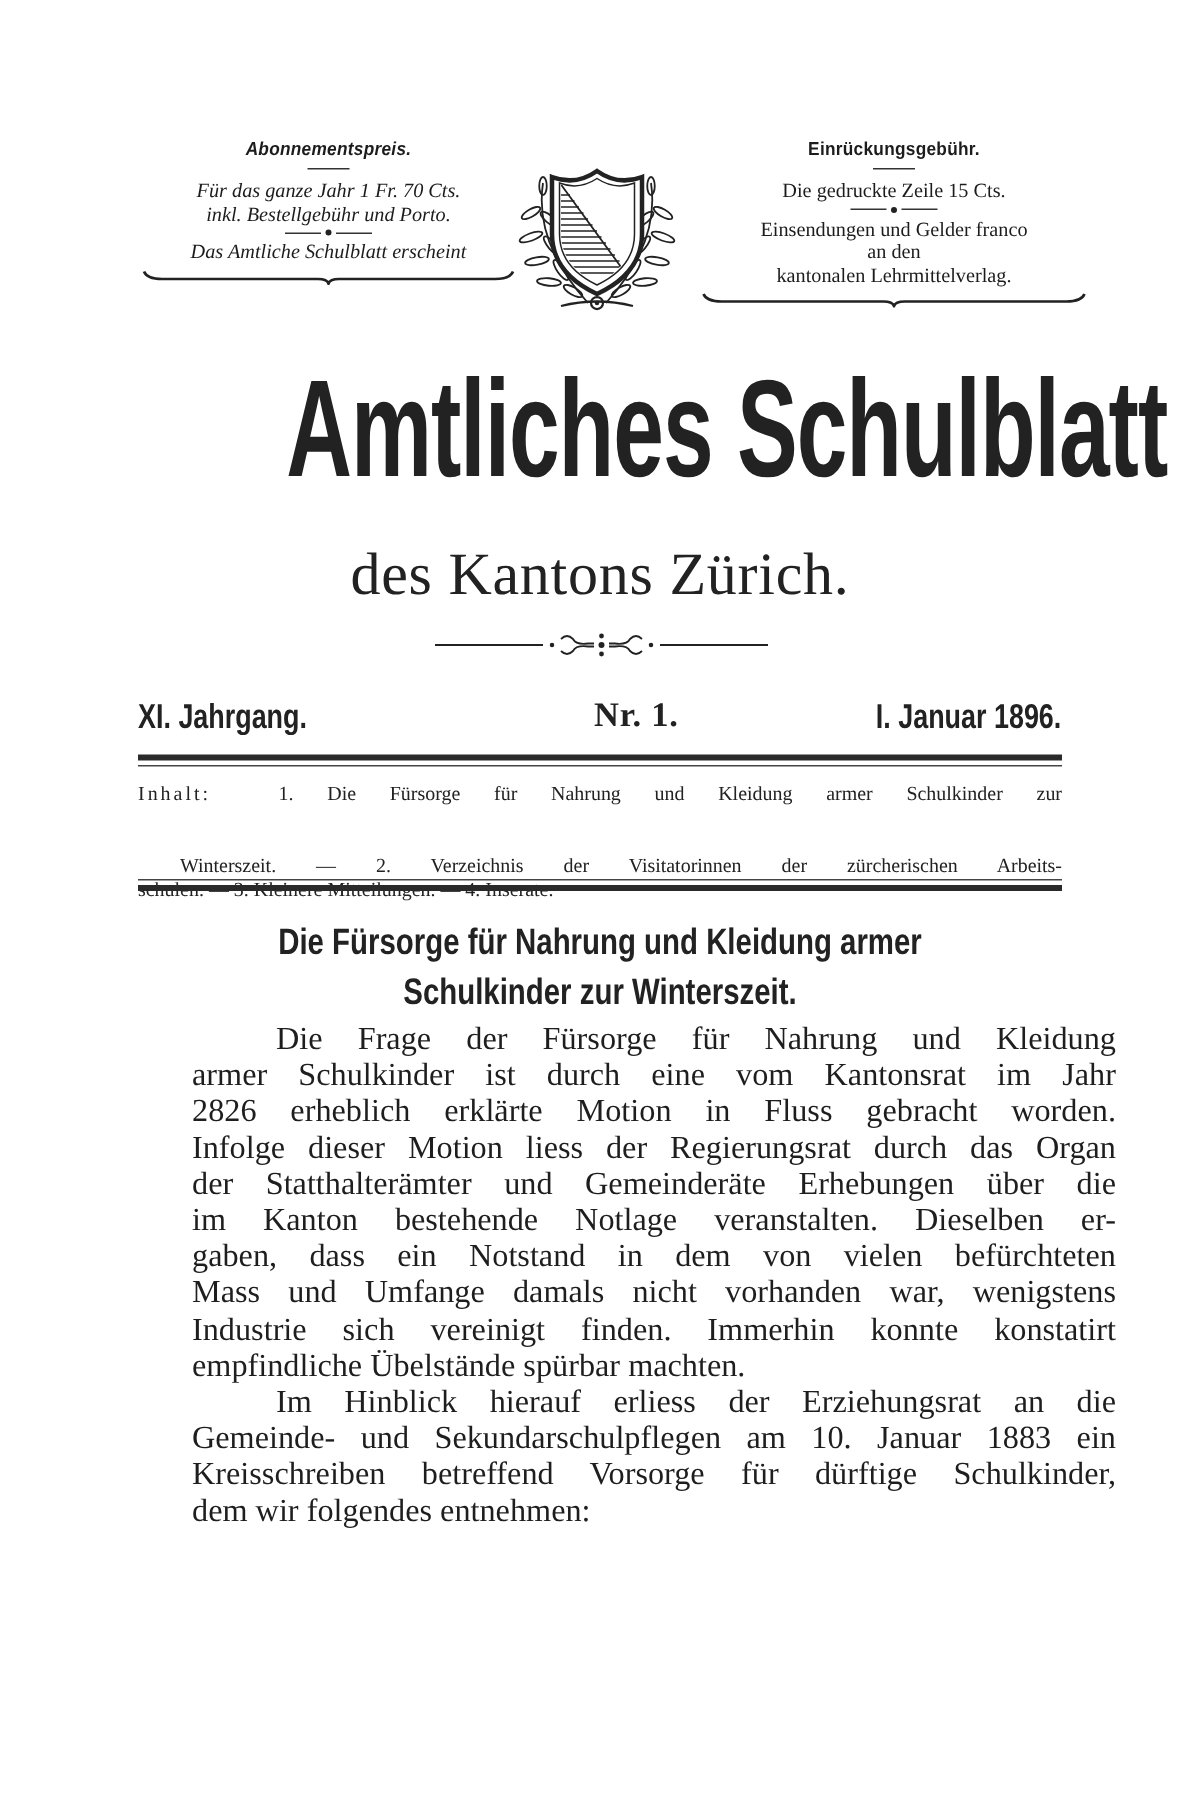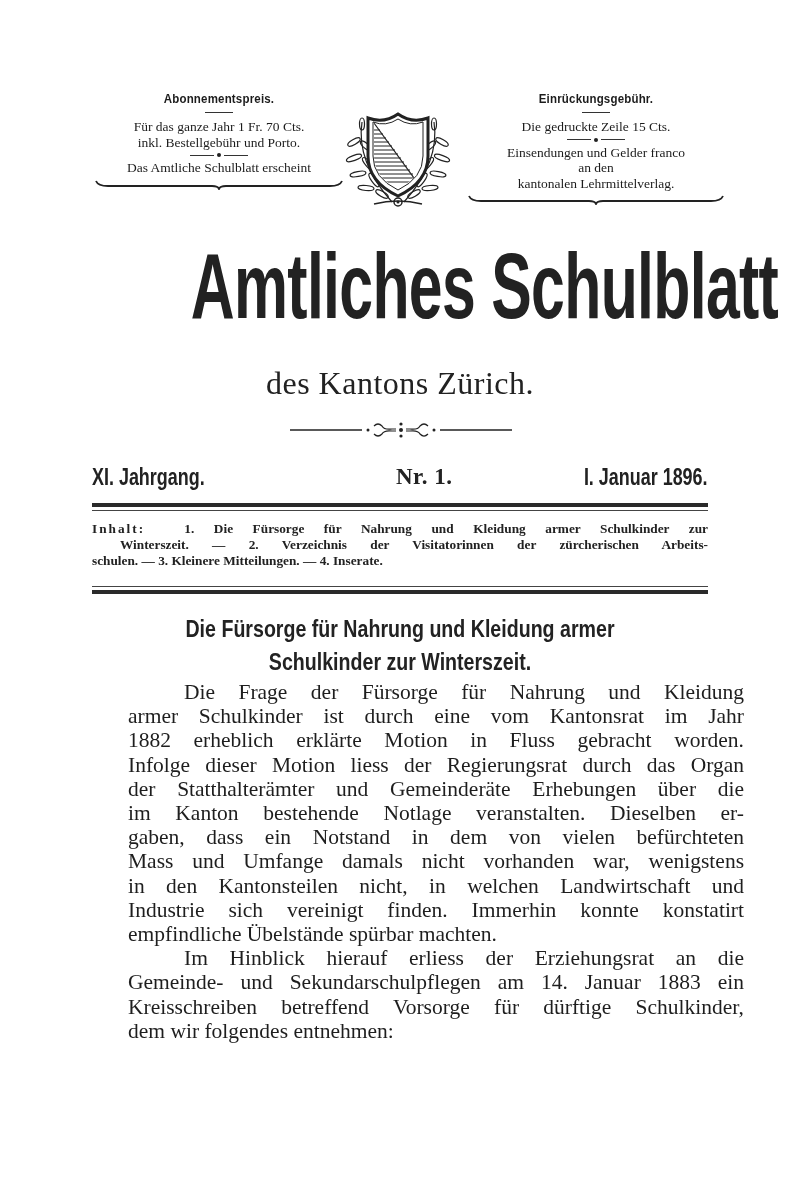--- a/index.html
+++ b/index.html
@@ -7,7 +7,7 @@
 
   
   .hdr-box { position: absolute; top: 92px; text-align: center; }
-  .hdr-left { left: 88px; width: 262px; }
+  .hdr-left { left: 88px; width: 262px; font-style: italic; }
   .hdr-right { left: 462px; width: 268px; }
   .hdr-title { font-family: "Liberation Sans", sans-serif; font-weight: bold; font-size: 12.5px; letter-spacing: 0.2px; transform: scaleX(0.92); margin: 0 0 4px 0; }
   .hdr-dash { width: 28px; height: 1px; background: #333; margin: 6px auto 6px auto; }

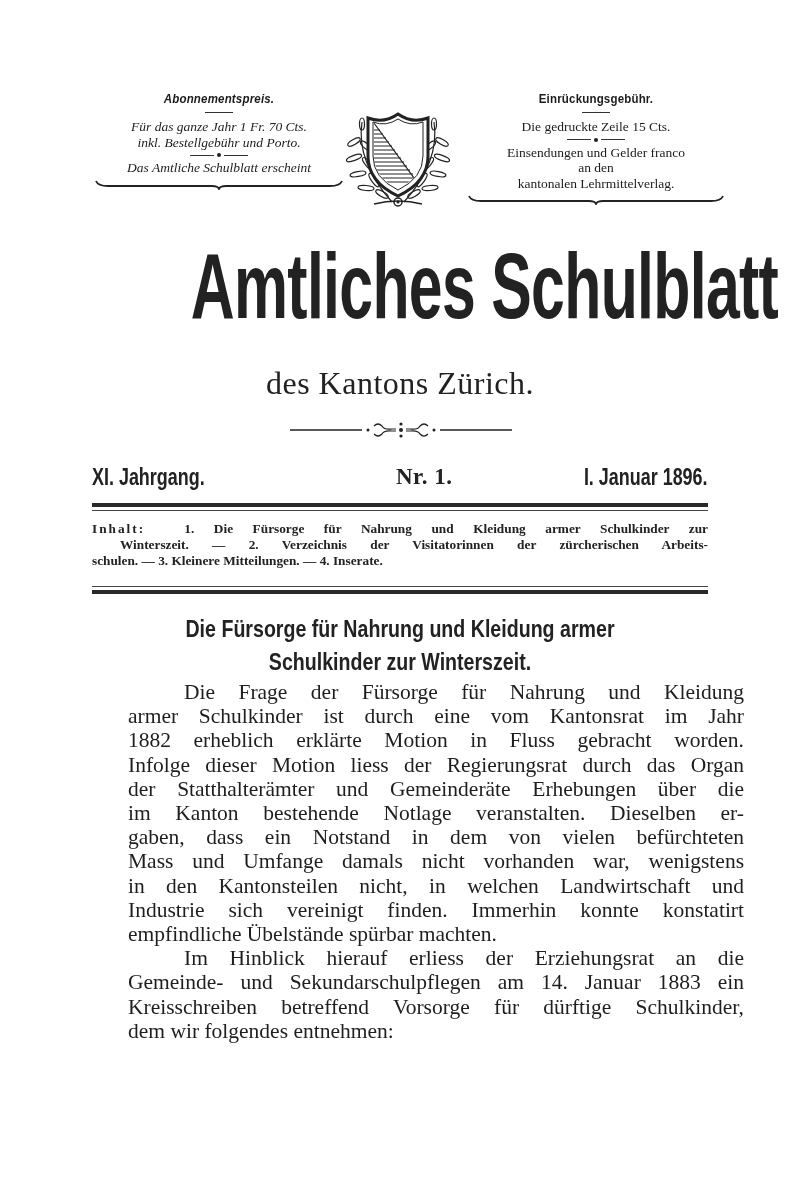--- a/index.html
+++ b/index.html
@@ -22,7 +22,7 @@
 
   
   .masthead { position: absolute; left: 82px; top: 236px; width: 640px; text-align: center; font-family: "Liberation Sans", sans-serif; font-weight: bold; font-size: 92px; line-height: 100px; letter-spacing: -1px; transform: scaleX(0.66); transform-origin: center; white-space: nowrap; color: #222; }
-  .subtitle { position: absolute; left: 80px; top: 360px; width: 640px; text-align: center; font-family: "Liberation Serif", serif; font-size: 32px; line-height: 46px; letter-spacing: 0.5px; color: #222; }
+  .subtitle { position: absolute; left: 80px; top: 360px; width: 640px; text-align: center; font-family: "Liberation Serif", serif; font-size: 40px; line-height: 46px; letter-spacing: 0.5px; color: #222; }
   .ornament { position: absolute; left: 286px; top: 420px; width: 230px; height: 20px; }
 
   

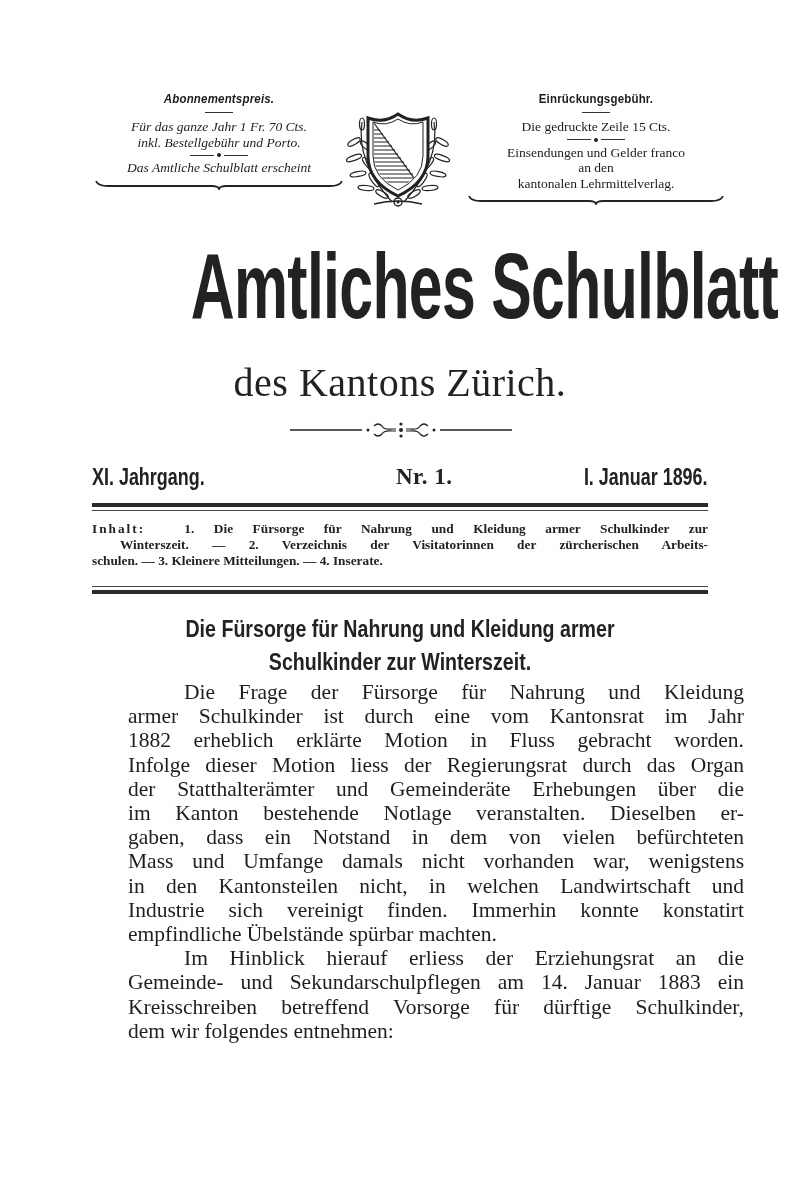--- a/index.html
+++ b/index.html
@@ -37,7 +37,7 @@
   
   .contents { position: absolute; left: 92px; top: 521px; width: 616px; font-family: "Liberation Serif", serif; font-size: 13.3px; line-height: 16px; text-align: justify; color: #222; }
   .contents .lbl { letter-spacing: 2px; }
-  .contents .line { display: block; text-align-last: justify; white-space: nowrap; font-weight: bold; }
+  .contents .line { display: block; text-align-last: justify; white-space: nowrap; }
   .contents .line.indent { padding-left: 28px; }
   .contents .line.last { text-align-last: left; }
 

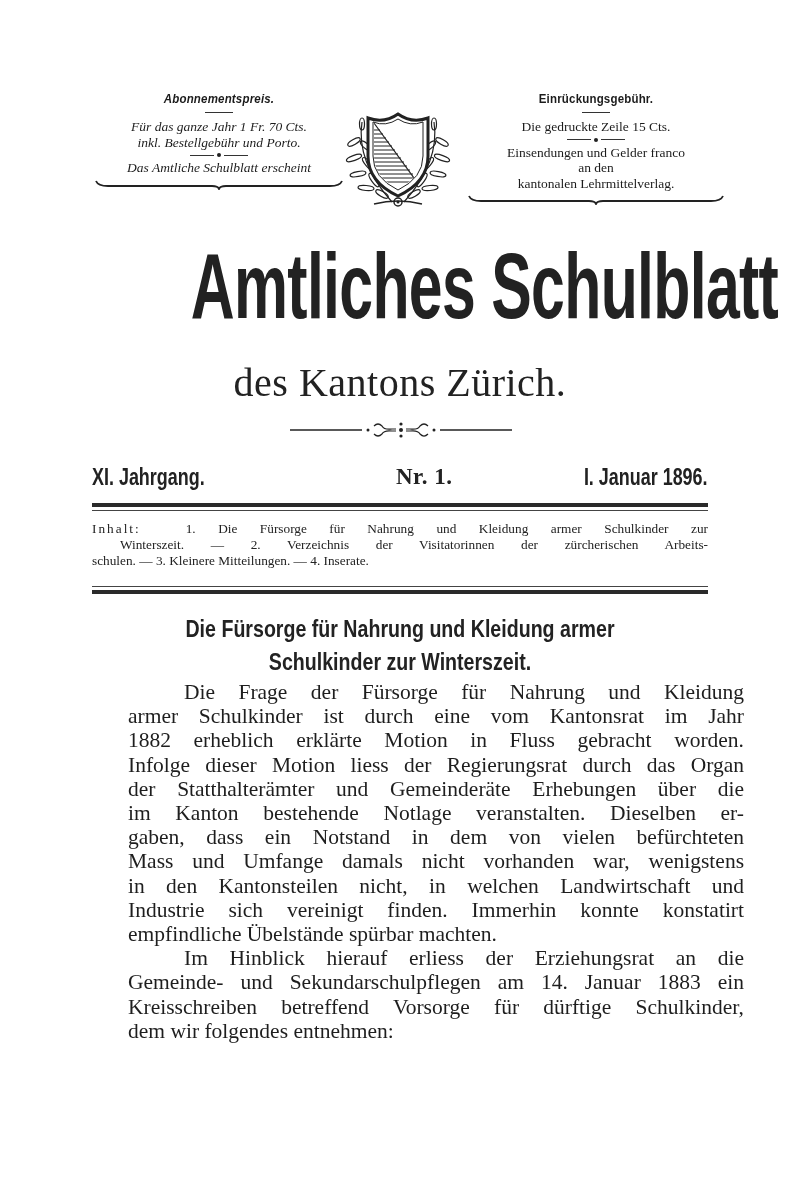--- a/index.html
+++ b/index.html
@@ -38,7 +38,7 @@
   .contents { position: absolute; left: 92px; top: 521px; width: 616px; font-family: "Liberation Serif", serif; font-size: 13.3px; line-height: 16px; text-align: justify; color: #222; }
   .contents .lbl { letter-spacing: 2px; }
   .contents .line { display: block; text-align-last: justify; white-space: nowrap; }
-  .contents .line.indent { padding-left: 28px; }
+  .contents .line.indent { padding-left: 28px; margin-top: 32px; }
   .contents .line.last { text-align-last: left; }
 
   

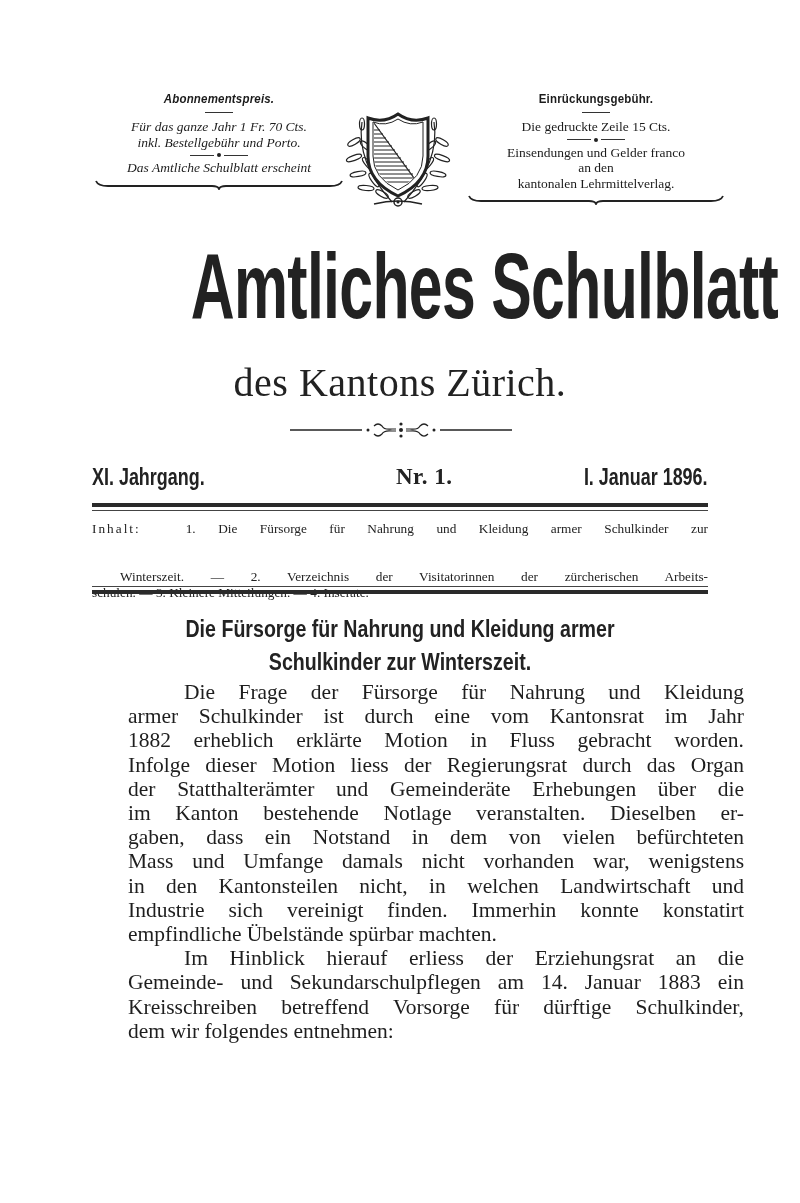--- a/index.html
+++ b/index.html
@@ -181,7 +181,7 @@
 <div class="body">
   <span class="ln first">Die Frage der Fürsorge für Nahrung und Kleidung</span>
   <span class="ln">armer Schulkinder ist durch eine vom Kantonsrat im Jahr</span>
-  <span class="ln">1882 erheblich erklärte Motion in Fluss gebracht worden.</span>
+  <span class="ln">2826 erheblich erklärte Motion in Fluss gebracht worden.</span>
   <span class="ln">Infolge dieser Motion liess der Regierungsrat durch das Organ</span>
   <span class="ln">der Statthalterämter und Gemeinderäte Erhebungen über die</span>
   <span class="ln">im Kanton bestehende Notlage veranstalten. Dieselben er-</span>

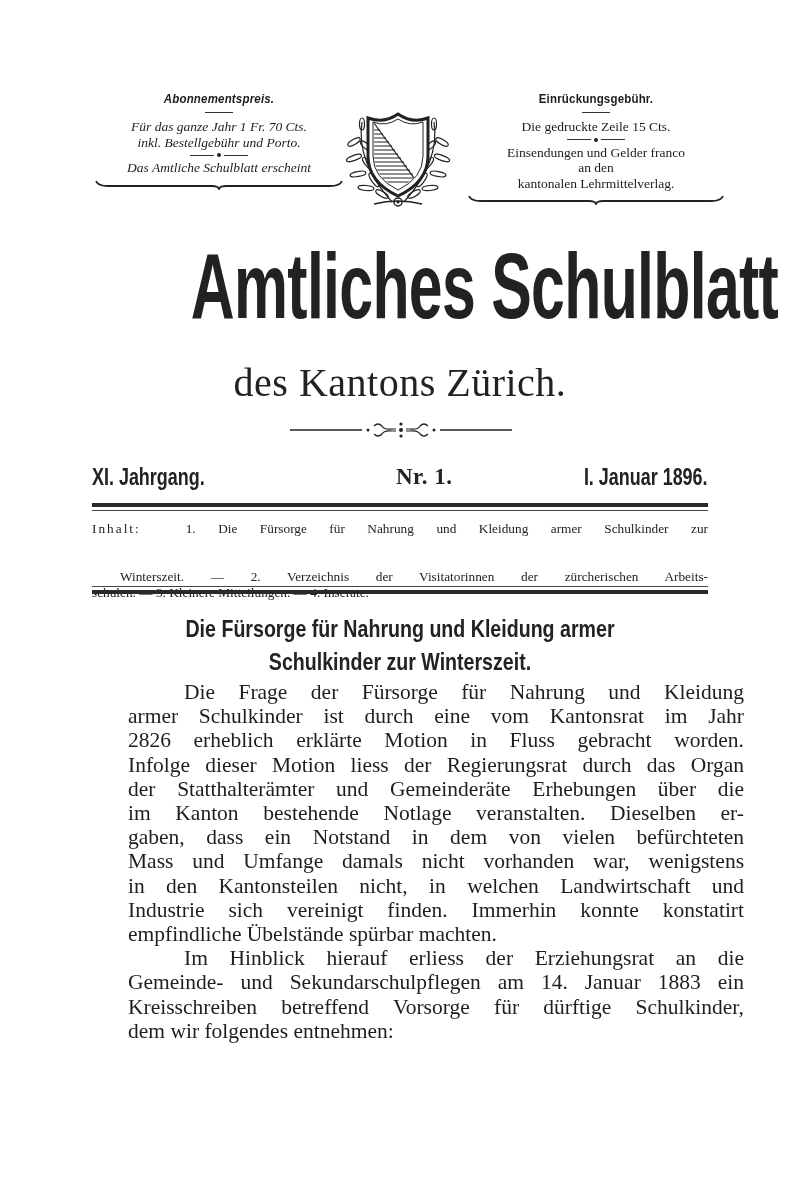--- a/index.html
+++ b/index.html
@@ -187,7 +187,6 @@
   <span class="ln">im Kanton bestehende Notlage veranstalten. Dieselben er-</span>
   <span class="ln">gaben, dass ein Notstand in dem von vielen befürchteten</span>
   <span class="ln">Mass und Umfange damals nicht vorhanden war, wenigstens</span>
-  <span class="ln">in den Kantonsteilen nicht, in welchen Landwirtschaft und</span>
   <span class="ln">Industrie sich vereinigt finden. Immerhin konnte konstatirt</span>
   <span class="ln end">empfindliche Übelstände spürbar machten.</span>
   <span class="ln first">Im Hinblick hierauf erliess der Erziehungsrat an die</span>

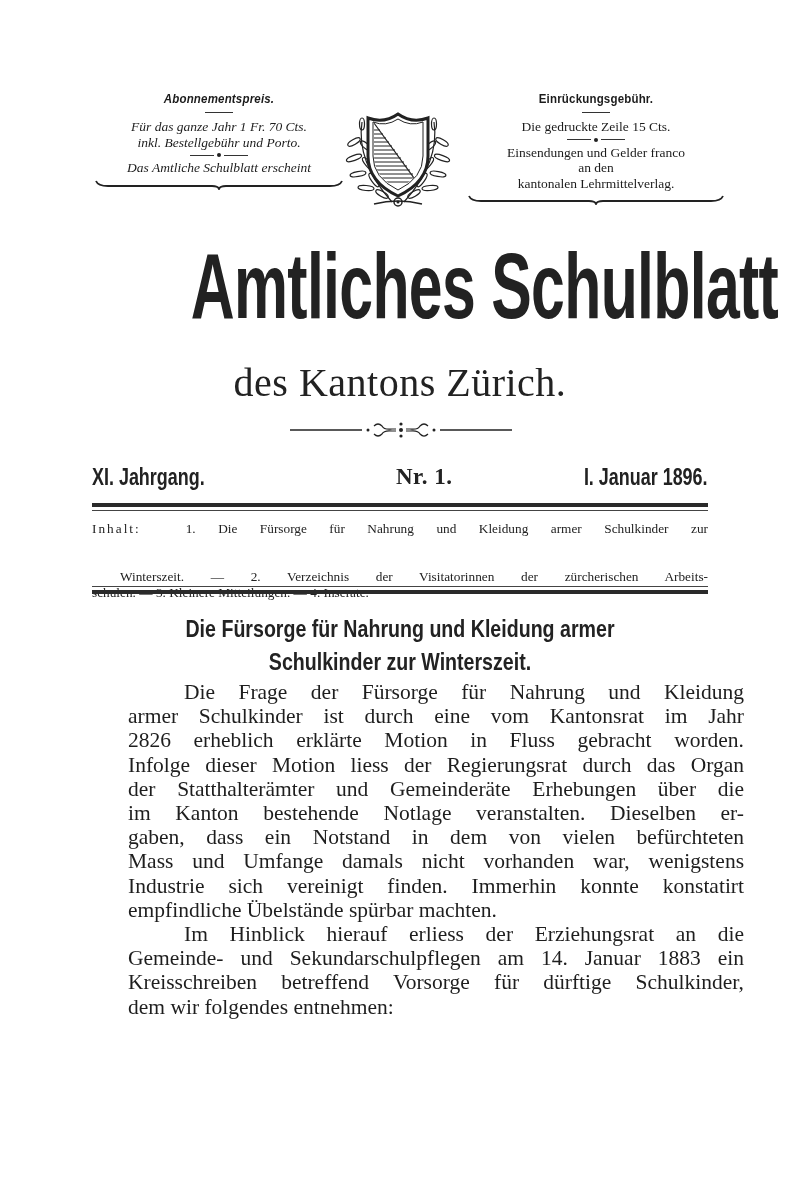--- a/index.html
+++ b/index.html
@@ -190,7 +190,7 @@
   <span class="ln">Industrie sich vereinigt finden. Immerhin konnte konstatirt</span>
   <span class="ln end">empfindliche Übelstände spürbar machten.</span>
   <span class="ln first">Im Hinblick hierauf erliess der Erziehungsrat an die</span>
-  <span class="ln">Gemeinde- und Sekundarschulpflegen am 14. Januar 1883 ein</span>
+  <span class="ln">Gemeinde- und Sekundarschulpflegen am 10. Januar 1883 ein</span>
   <span class="ln">Kreisschreiben betreffend Vorsorge für dürftige Schulkinder,</span>
   <span class="ln end">dem wir folgendes entnehmen:</span>
 </div>

